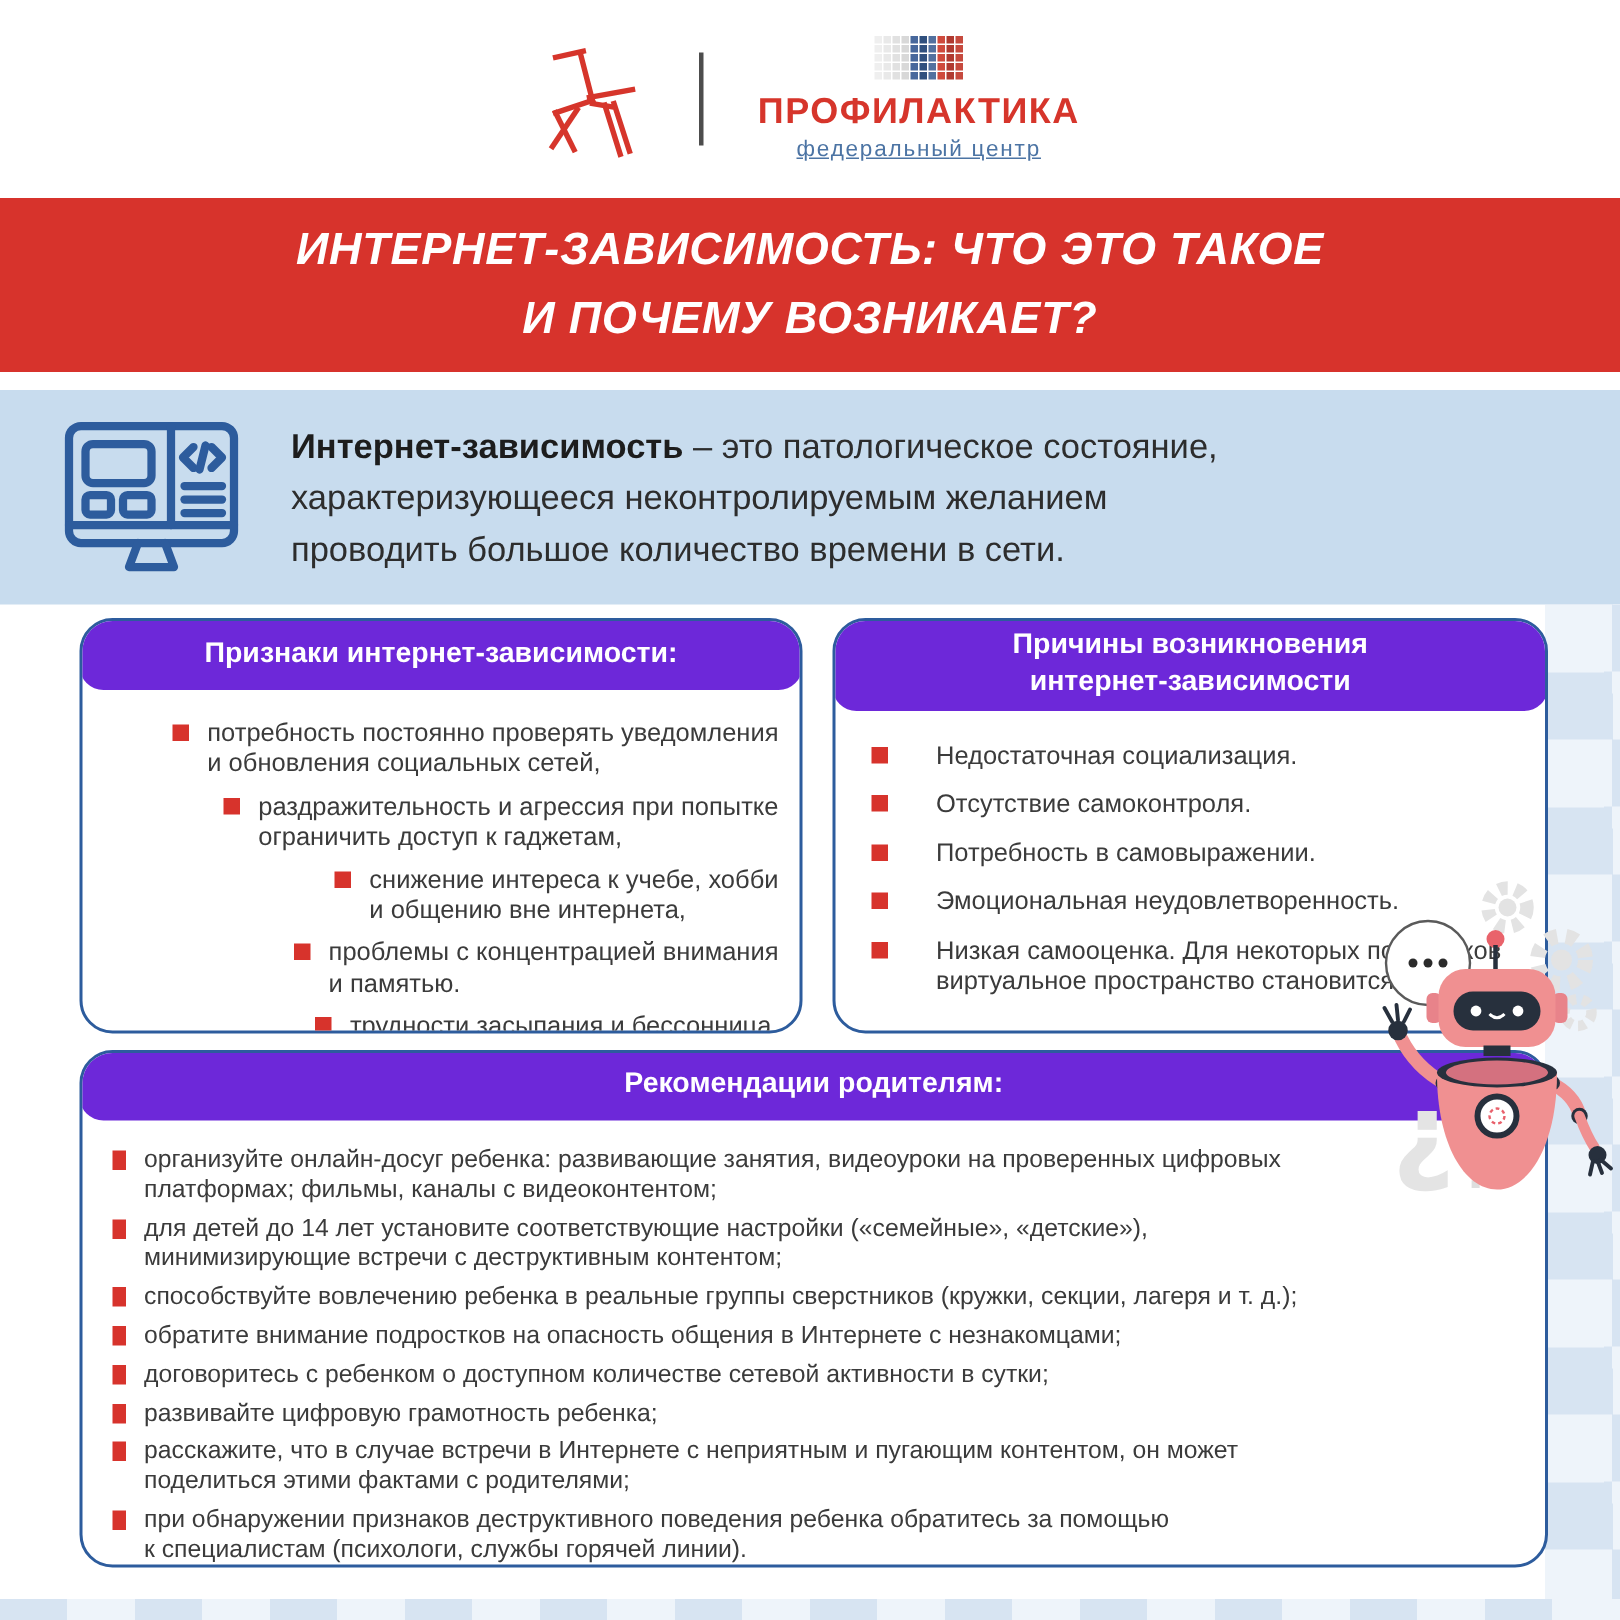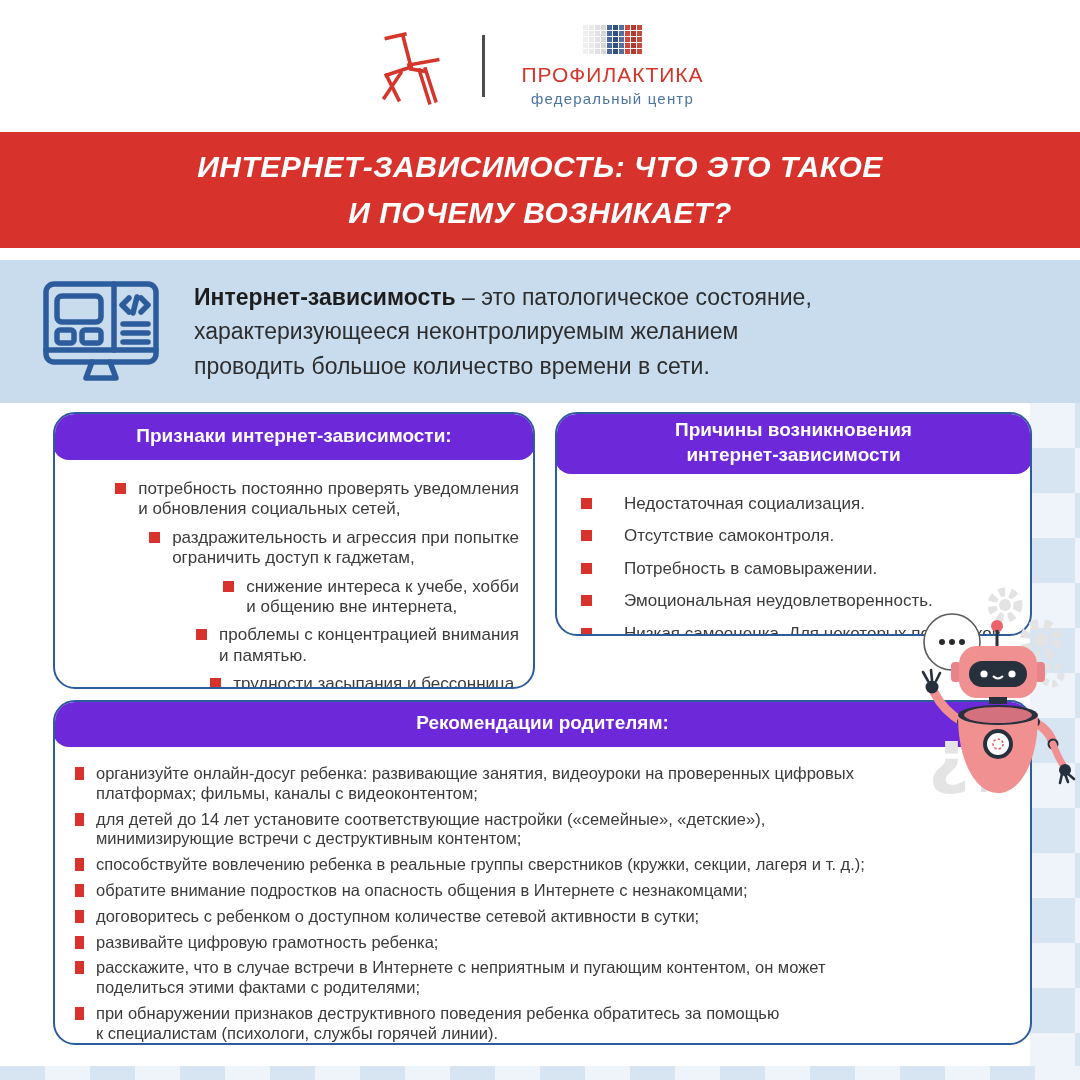--- a/index.html
+++ b/index.html
@@ -13,7 +13,7 @@
   .logo-divider{width:3px;height:62px;background:#4d4d4d;}
   .logo-right{display:flex;flex-direction:column;align-items:center;}
   #flag{display:grid;grid-template-columns:repeat(10,5px);grid-auto-rows:5px;gap:1px;margin-bottom:9px;}
-  .brand{font-size:21px;font-weight:normal;color:#d6352b;letter-spacing:1px;line-height:1.1;}
+  .brand{font-size:24px;font-weight:bold;color:#d6352b;letter-spacing:1px;line-height:1.1;}
   .brand-sub{font-size:15px;color:#4c74a4;letter-spacing:1.2px;margin-top:3px;}
 
   

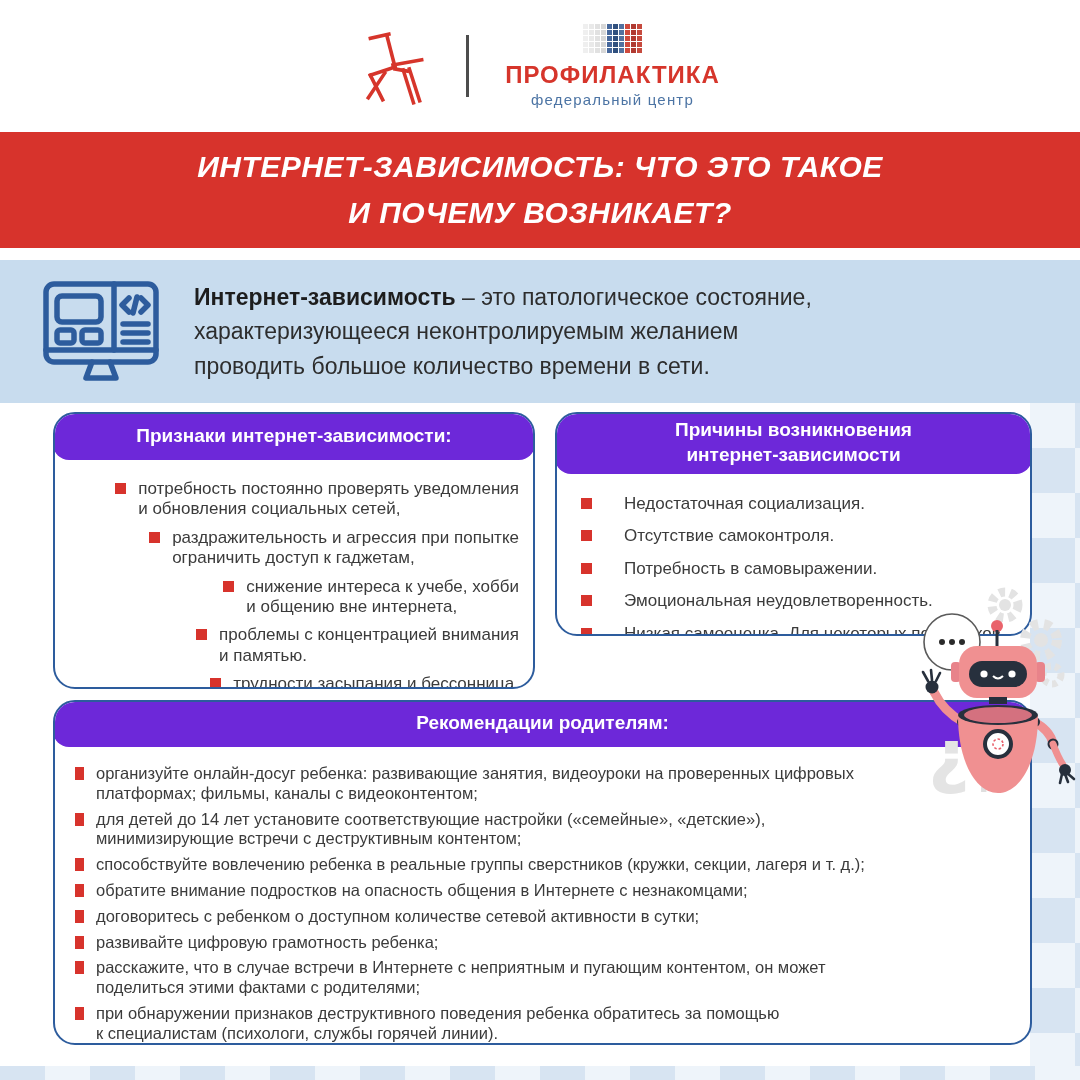--- a/index.html
+++ b/index.html
@@ -14,7 +14,7 @@
   .logo-right{display:flex;flex-direction:column;align-items:center;}
   #flag{display:grid;grid-template-columns:repeat(10,5px);grid-auto-rows:5px;gap:1px;margin-bottom:9px;}
   .brand{font-size:24px;font-weight:bold;color:#d6352b;letter-spacing:1px;line-height:1.1;}
-  .brand-sub{font-size:15px;color:#4c74a4;letter-spacing:1.2px;margin-top:3px;}
+  .brand-sub{font-size:15px;color:#4c74a4;letter-spacing:1.2px;margin-top:3px;text-decoration:underline;}
 
   
   .banner{position:absolute;left:0;top:132px;width:1080px;height:116px;background:#d7332c;

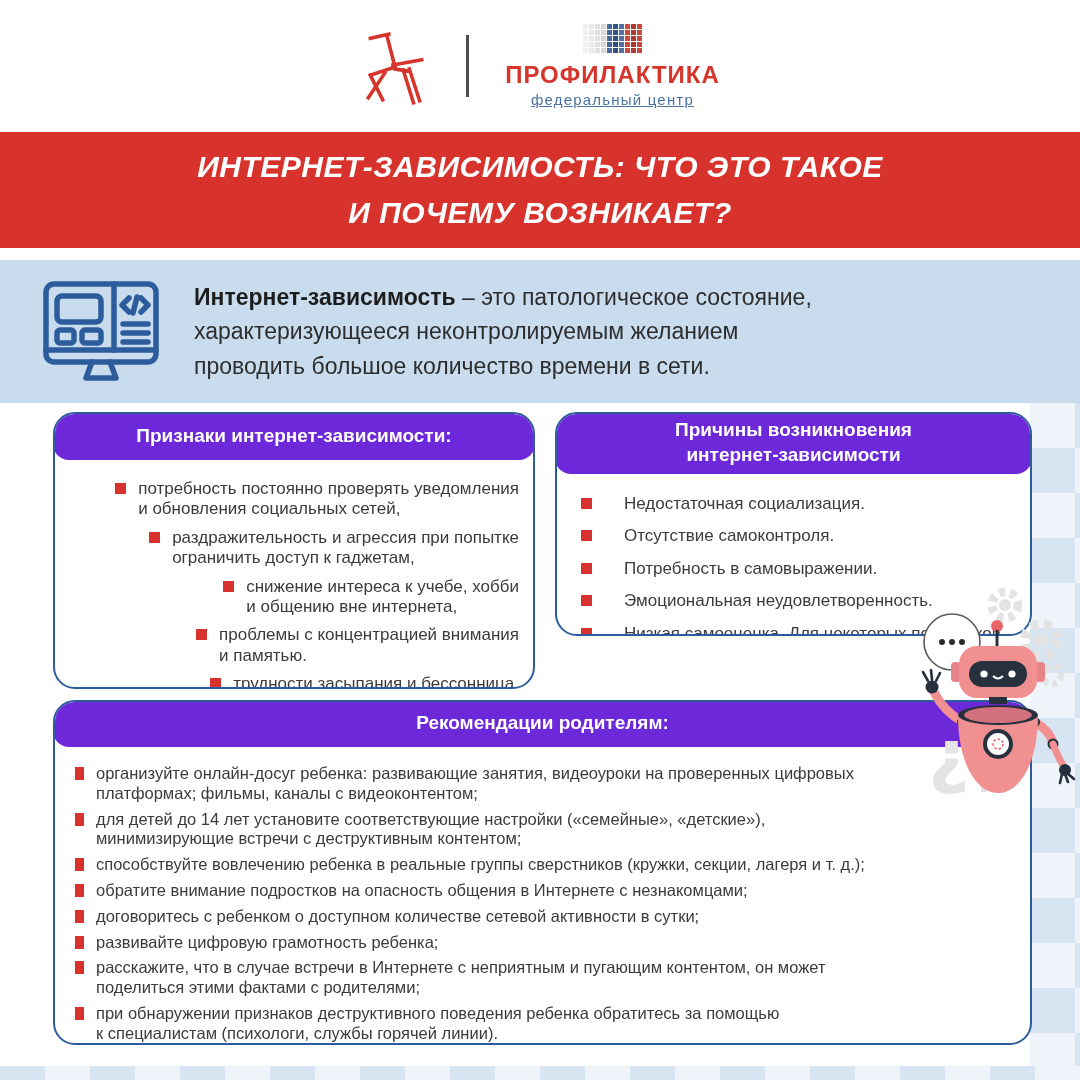--- a/index.html
+++ b/index.html
@@ -39,7 +39,7 @@
   .box{position:absolute;background:#fff;border:2px solid #2d5c9d;border-radius:22px;
        box-sizing:border-box;overflow:hidden;}
   .box-signs{left:53px;top:412px;width:482px;height:277px;}
-  .box-causes{left:555px;top:412px;width:477px;height:224px;}
+  .box-causes{left:555px;top:412px;width:477px;height:277px;}
   .box-recs{left:53px;top:700px;width:979px;height:345px;}
   .box-head{margin:-2px -2px 4px -2px;background:#6d28d9;border-radius:22px 22px 16px 16px;
             display:flex;align-items:center;justify-content:center;color:#fff;font-weight:bold;

